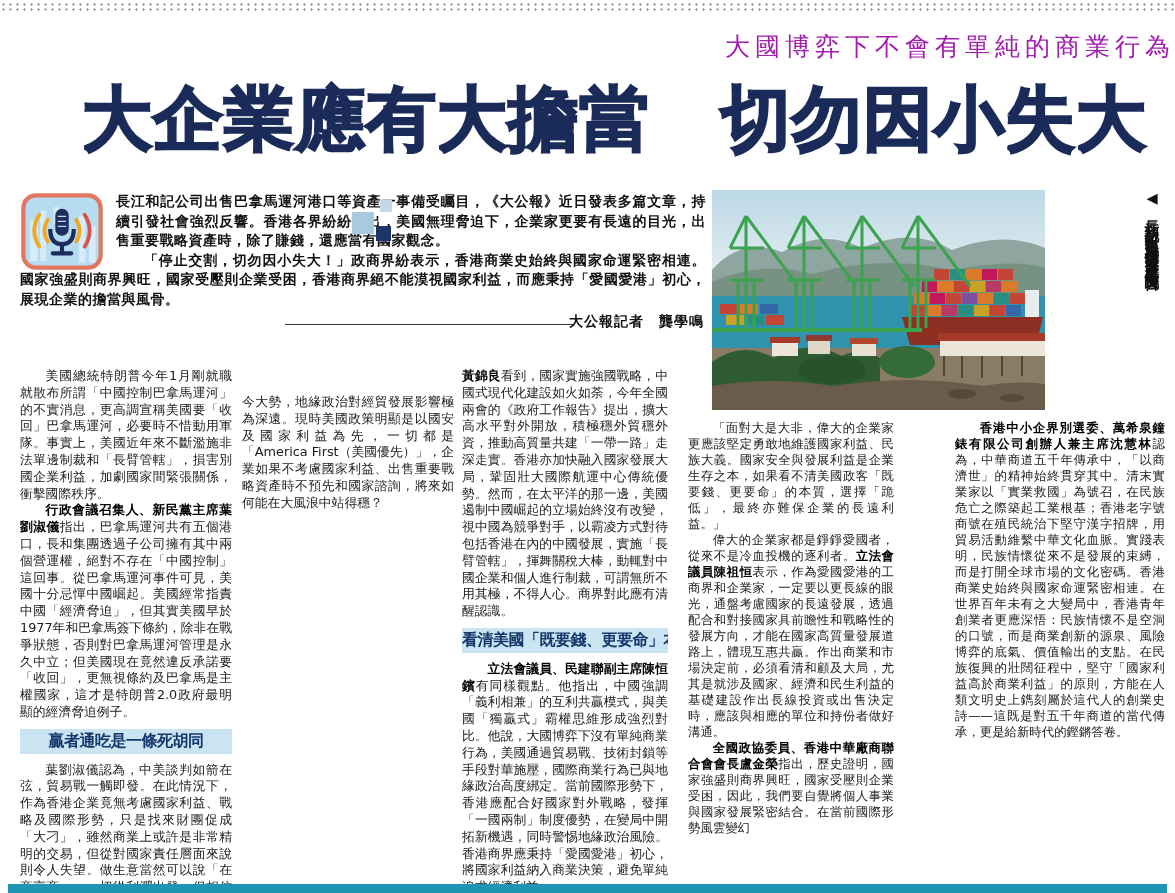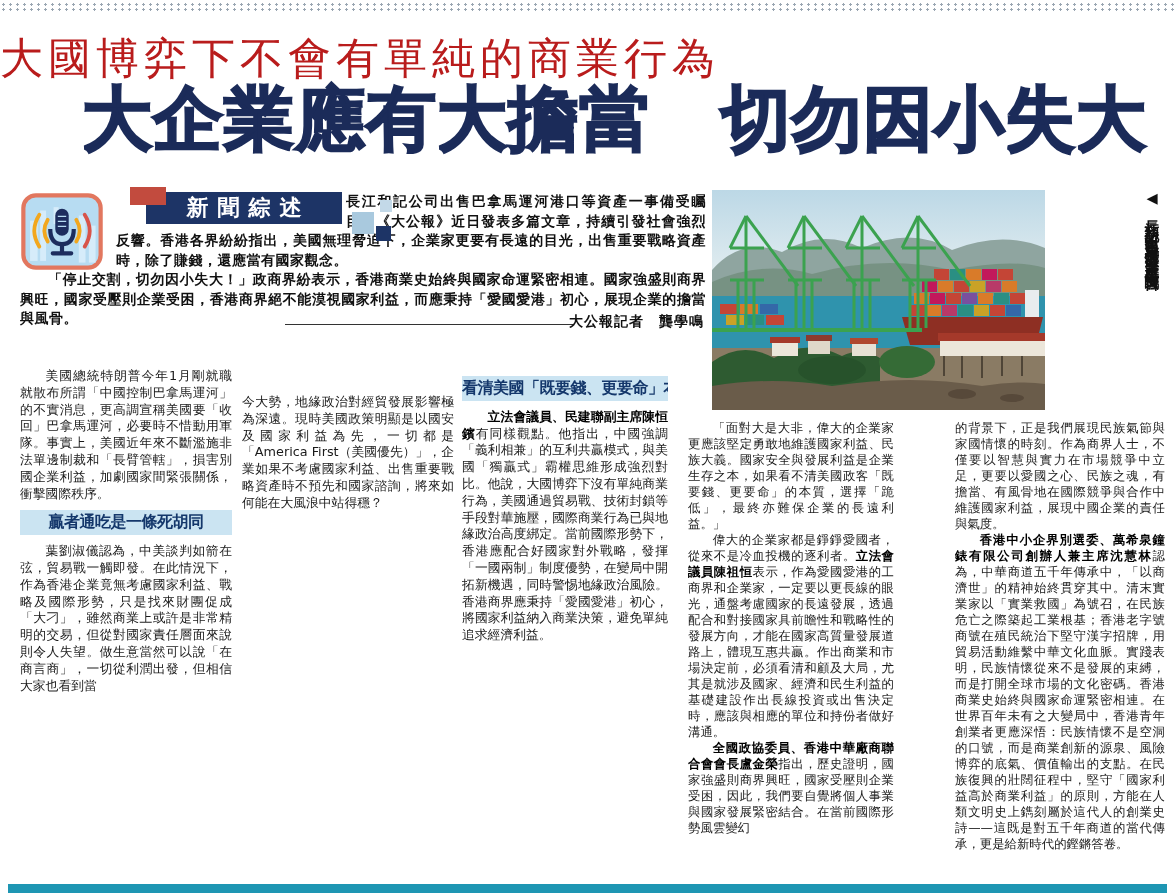--- a/index.html
+++ b/index.html
@@ -8,8 +8,8 @@
   .dotline{position:absolute;left:0;top:2px;width:1175px;height:10px;
      background-image:radial-gradient(circle,#9aa6b2 1.1px,transparent 1.3px);
      background-size:7px 5px;}
-  .kicker{position:absolute;left:0;top:30px;width:1175px;text-align:left;
-     font-size:43px;font-weight:400;color:#b91c1c;letter-spacing:5px;}
+  .kicker{position:absolute;left:0;top:30px;width:1175px;text-align:right;
+     font-size:25px;font-weight:400;color:#a21caf;letter-spacing:5px;}
   .headline{position:absolute;left:0;top:80px;width:1175px;text-align:center;
      font-size:70px;font-weight:900;color:#1b2b59;letter-spacing:1px;line-height:1.12;
      -webkit-text-stroke:2.2px #1b2b59;white-space:nowrap;margin-left:27px;}

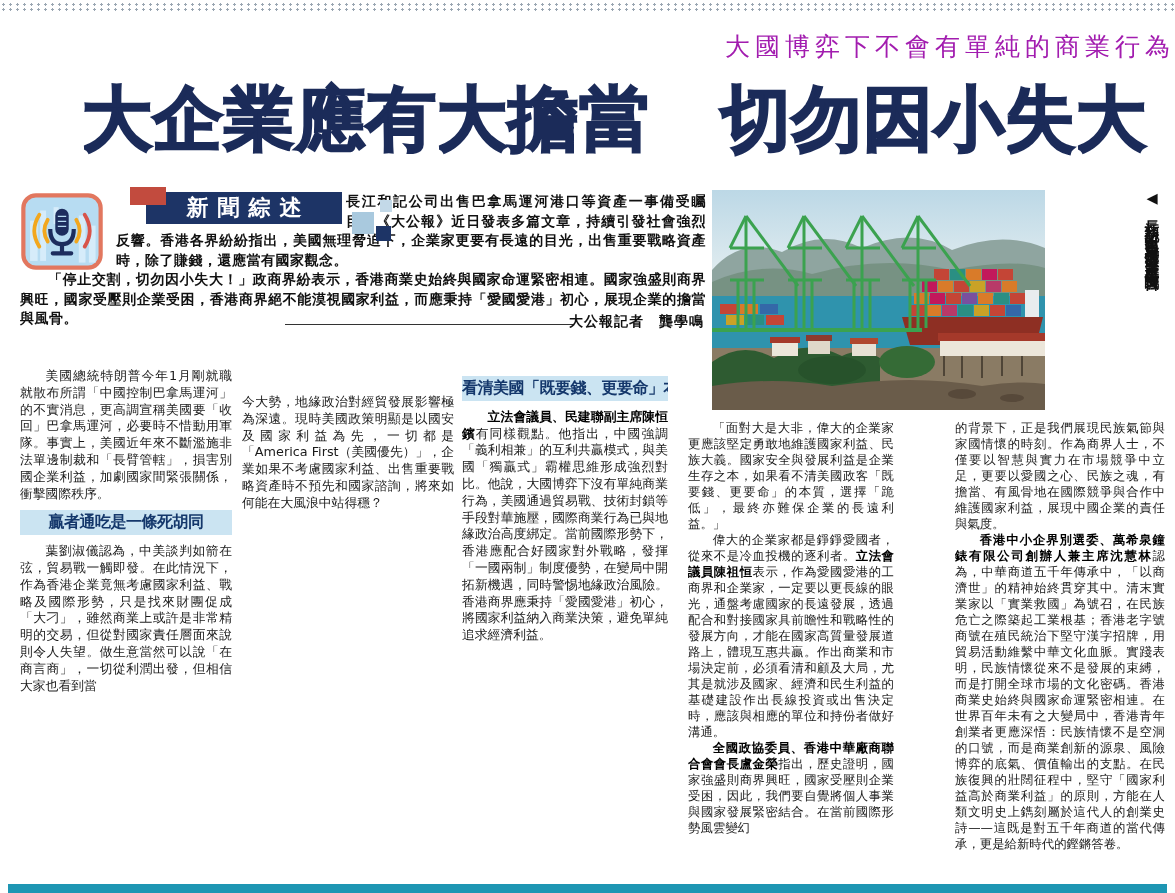--- a/index.html
+++ b/index.html
@@ -88,11 +88,6 @@
       </g>
     </svg>
   </div>
-  <div class="f-tag">
-    <div class="tagbox">
-      <span class="tagtext">新聞綜述</span>
-    </div>
-  </div>
   <div class="sq sq1"></div>
   <div class="sq sq2"></div>
   <div class="sq sq3"></div>

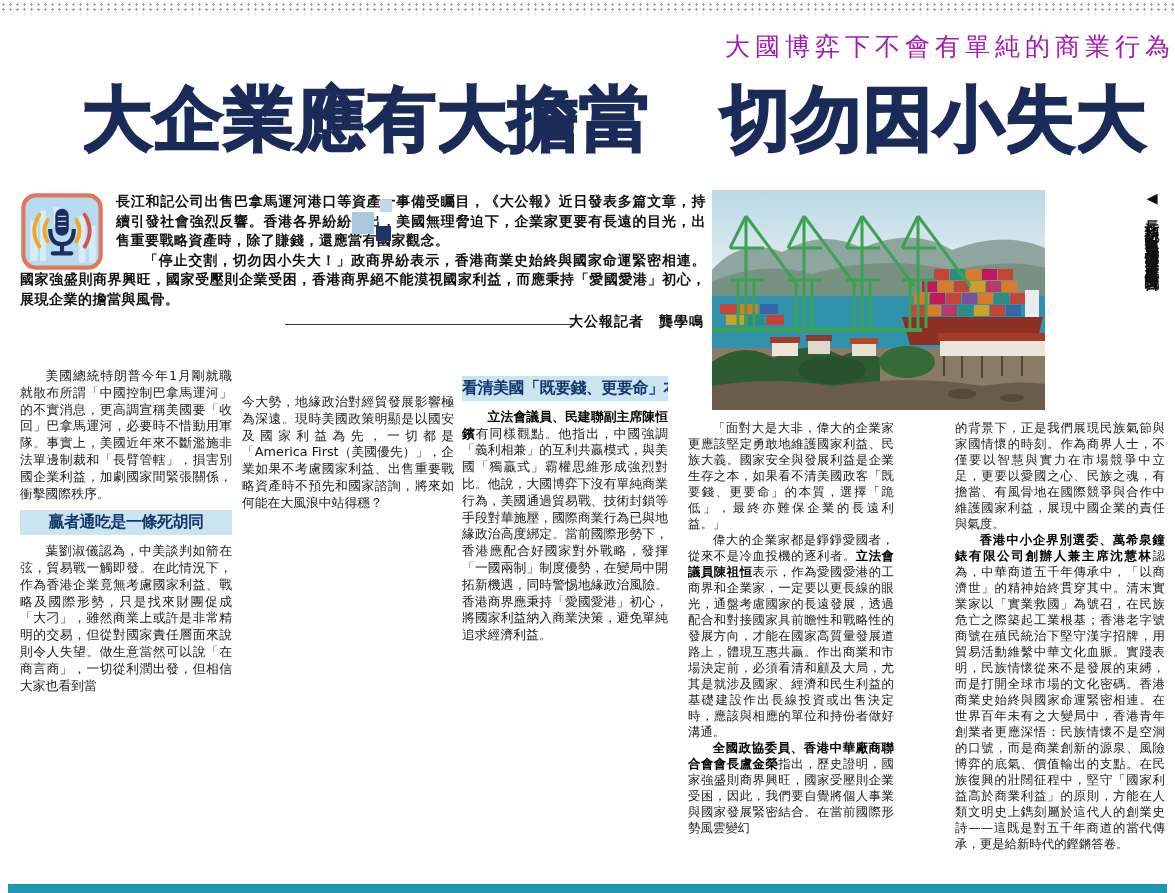--- a/index.html
+++ b/index.html
@@ -195,6 +195,7 @@
     <p class="bp">今大勢，地緣政治對經貿發展影響極為深遠。現時美國政策明顯是以國安及國家利益為先，一切都是「America First（美國優先）」，企業如果不考慮國家利益、出售重要戰略資產時不預先和國家諮詢，將來如何能在大風浪中站得穩？</p>
   </div>
 <div id="col3" class="col c123">
+    <p class="bp"><b>黃錦良</b>看到，國家實施強國戰略，中國式現代化建設如火如荼，今年全國兩會的《政府工作報告》提出，擴大高水平對外開放，積極穩外貿穩外資，推動高質量共建「一帶一路」走深走實。香港亦加快融入國家發展大局，鞏固壯大國際航運中心傳統優勢。然而，在太平洋的那一邊，美國遏制中國崛起的立場始終沒有改變，視中國為競爭對手，以霸凌方式對待包括香港在內的中國發展，實施「長臂管轄」，揮舞關稅大棒，動輒對中國企業和個人進行制裁，可謂無所不用其極，不得人心。商界對此應有清醒認識。</p>
     <div class="subhead">看清美國「既要錢、更要命」本質</div>
     <p class="bp ind"><b>立法會議員、民建聯副主席陳恒鑌</b>有同樣觀點。他指出，中國強調「義利相兼」的互利共贏模式，與美國「獨贏式」霸權思維形成強烈對比。他說，大國博弈下沒有單純商業行為，美國通過貿易戰、技術封鎖等手段對華施壓，國際商業行為已與地緣政治高度綁定。當前國際形勢下，香港應配合好國家對外戰略，發揮「一國兩制」制度優勢，在變局中開拓新機遇，同時警惕地緣政治風險。香港商界應秉持「愛國愛港」初心，將國家利益納入商業決策，避免單純追求經濟利益。</p>
   </div>

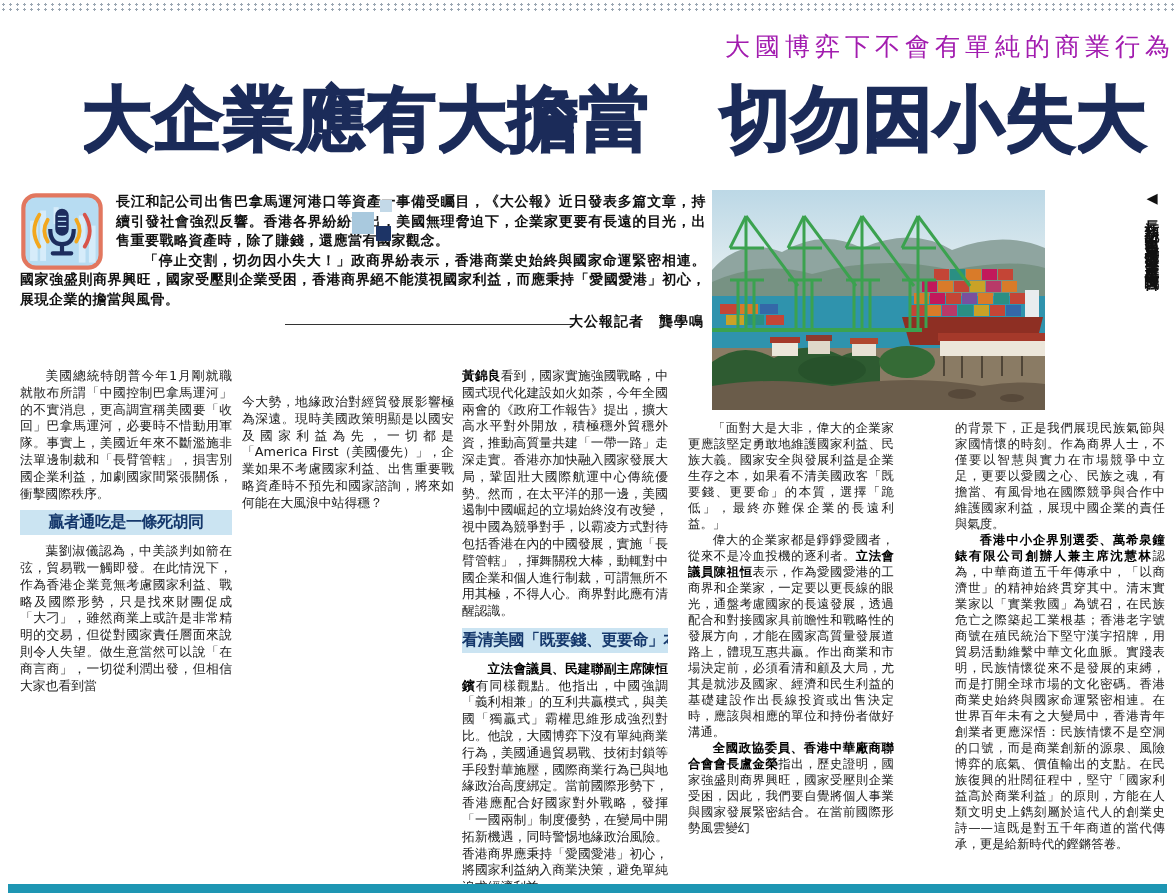--- a/index.html
+++ b/index.html
@@ -205,7 +205,6 @@
     <p class="bp ind"><b>全國政協委員、香港中華廠商聯合會會長盧金榮</b>指出，歷史證明，國家強盛則商界興旺，國家受壓則企業受困，因此，我們要自覺將個人事業與國家發展緊密結合。在當前國際形勢風雲變幻</p>
   </div>
 <div id="col5" class="col c45">
-    <p class="bp">的背景下，正是我們展現民族氣節與家國情懷的時刻。作為商界人士，不僅要以智慧與實力在市場競爭中立足，更要以愛國之心、民族之魂，有擔當、有風骨地在國際競爭與合作中維護國家利益，展現中國企業的責任與氣度。</p>
     <p class="bp ind"><b>香港中小企界別選委、萬希泉鐘錶有限公司創辦人兼主席沈慧林</b>認為，中華商道五千年傳承中，「以商濟世」的精神始終貫穿其中。清末實業家以「實業救國」為號召，在民族危亡之際築起工業根基；香港老字號商號在殖民統治下堅守漢字招牌，用貿易活動維繫中華文化血脈。實踐表明，民族情懷從來不是發展的束縛，而是打開全球市場的文化密碼。香港商業史始終與國家命運緊密相連。在世界百年未有之大變局中，香港青年創業者更應深悟：民族情懷不是空洞的口號，而是商業創新的源泉、風險博弈的底氣、價值輸出的支點。在民族復興的壯闊征程中，堅守「國家利益高於商業利益」的原則，方能在人類文明史上鐫刻屬於這代人的創業史詩——這既是對五千年商道的當代傳承，更是給新時代的鏗鏘答卷。</p>
   </div>
 

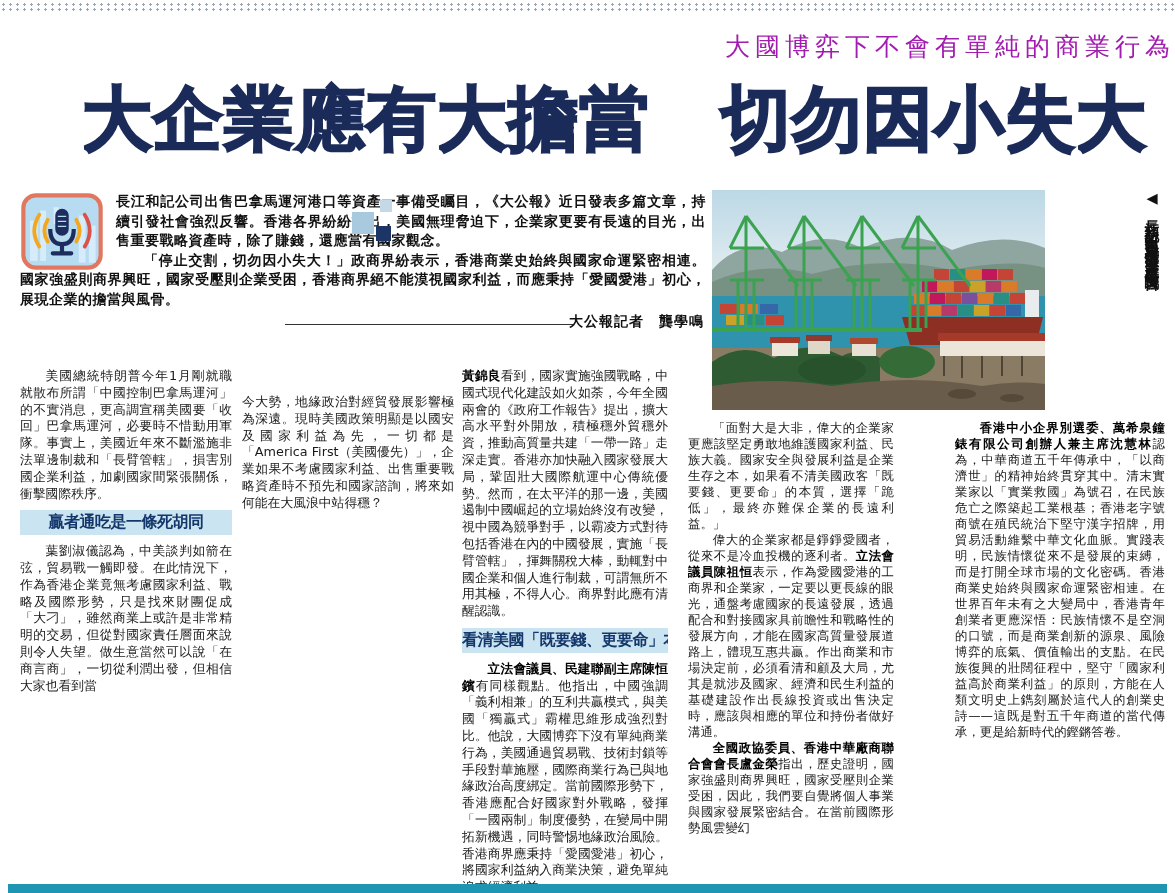--- a/index.html
+++ b/index.html
@@ -188,6 +188,7 @@
 
 <div id="col1" class="col c123">
     <p class="bp ind">美國總統特朗普今年1月剛就職就散布所謂「中國控制巴拿馬運河」的不實消息，更高調宣稱美國要「收回」巴拿馬運河，必要時不惜動用軍隊。事實上，美國近年來不斷濫施非法單邊制裁和「長臂管轄」，損害別國企業利益，加劇國家間緊張關係，衝擊國際秩序。</p>
+    <p class="bp ind"><b>行政會議召集人、新民黨主席葉劉淑儀</b>指出，巴拿馬運河共有五個港口，長和集團透過子公司擁有其中兩個營運權，絕對不存在「中國控制」這回事。從巴拿馬運河事件可見，美國十分忌憚中國崛起。美國經常指責中國「經濟脅迫」，但其實美國早於1977年和巴拿馬簽下條約，除非在戰爭狀態，否則對巴拿馬運河管理是永久中立；但美國現在竟然違反承諾要「收回」，更無視條約及巴拿馬是主權國家，這才是特朗普2.0政府最明顯的經濟脅迫例子。</p>
     <div class="subhead">贏者通吃是一條死胡同</div>
     <p class="bp ind">葉劉淑儀認為，中美談判如箭在弦，貿易戰一觸即發。在此情況下，作為香港企業竟無考慮國家利益、戰略及國際形勢，只是找來財團促成「大刁」，雖然商業上或許是非常精明的交易，但從對國家責任層面來說則令人失望。做生意當然可以說「在商言商」，一切從利潤出發，但相信大家也看到當</p>
   </div>

